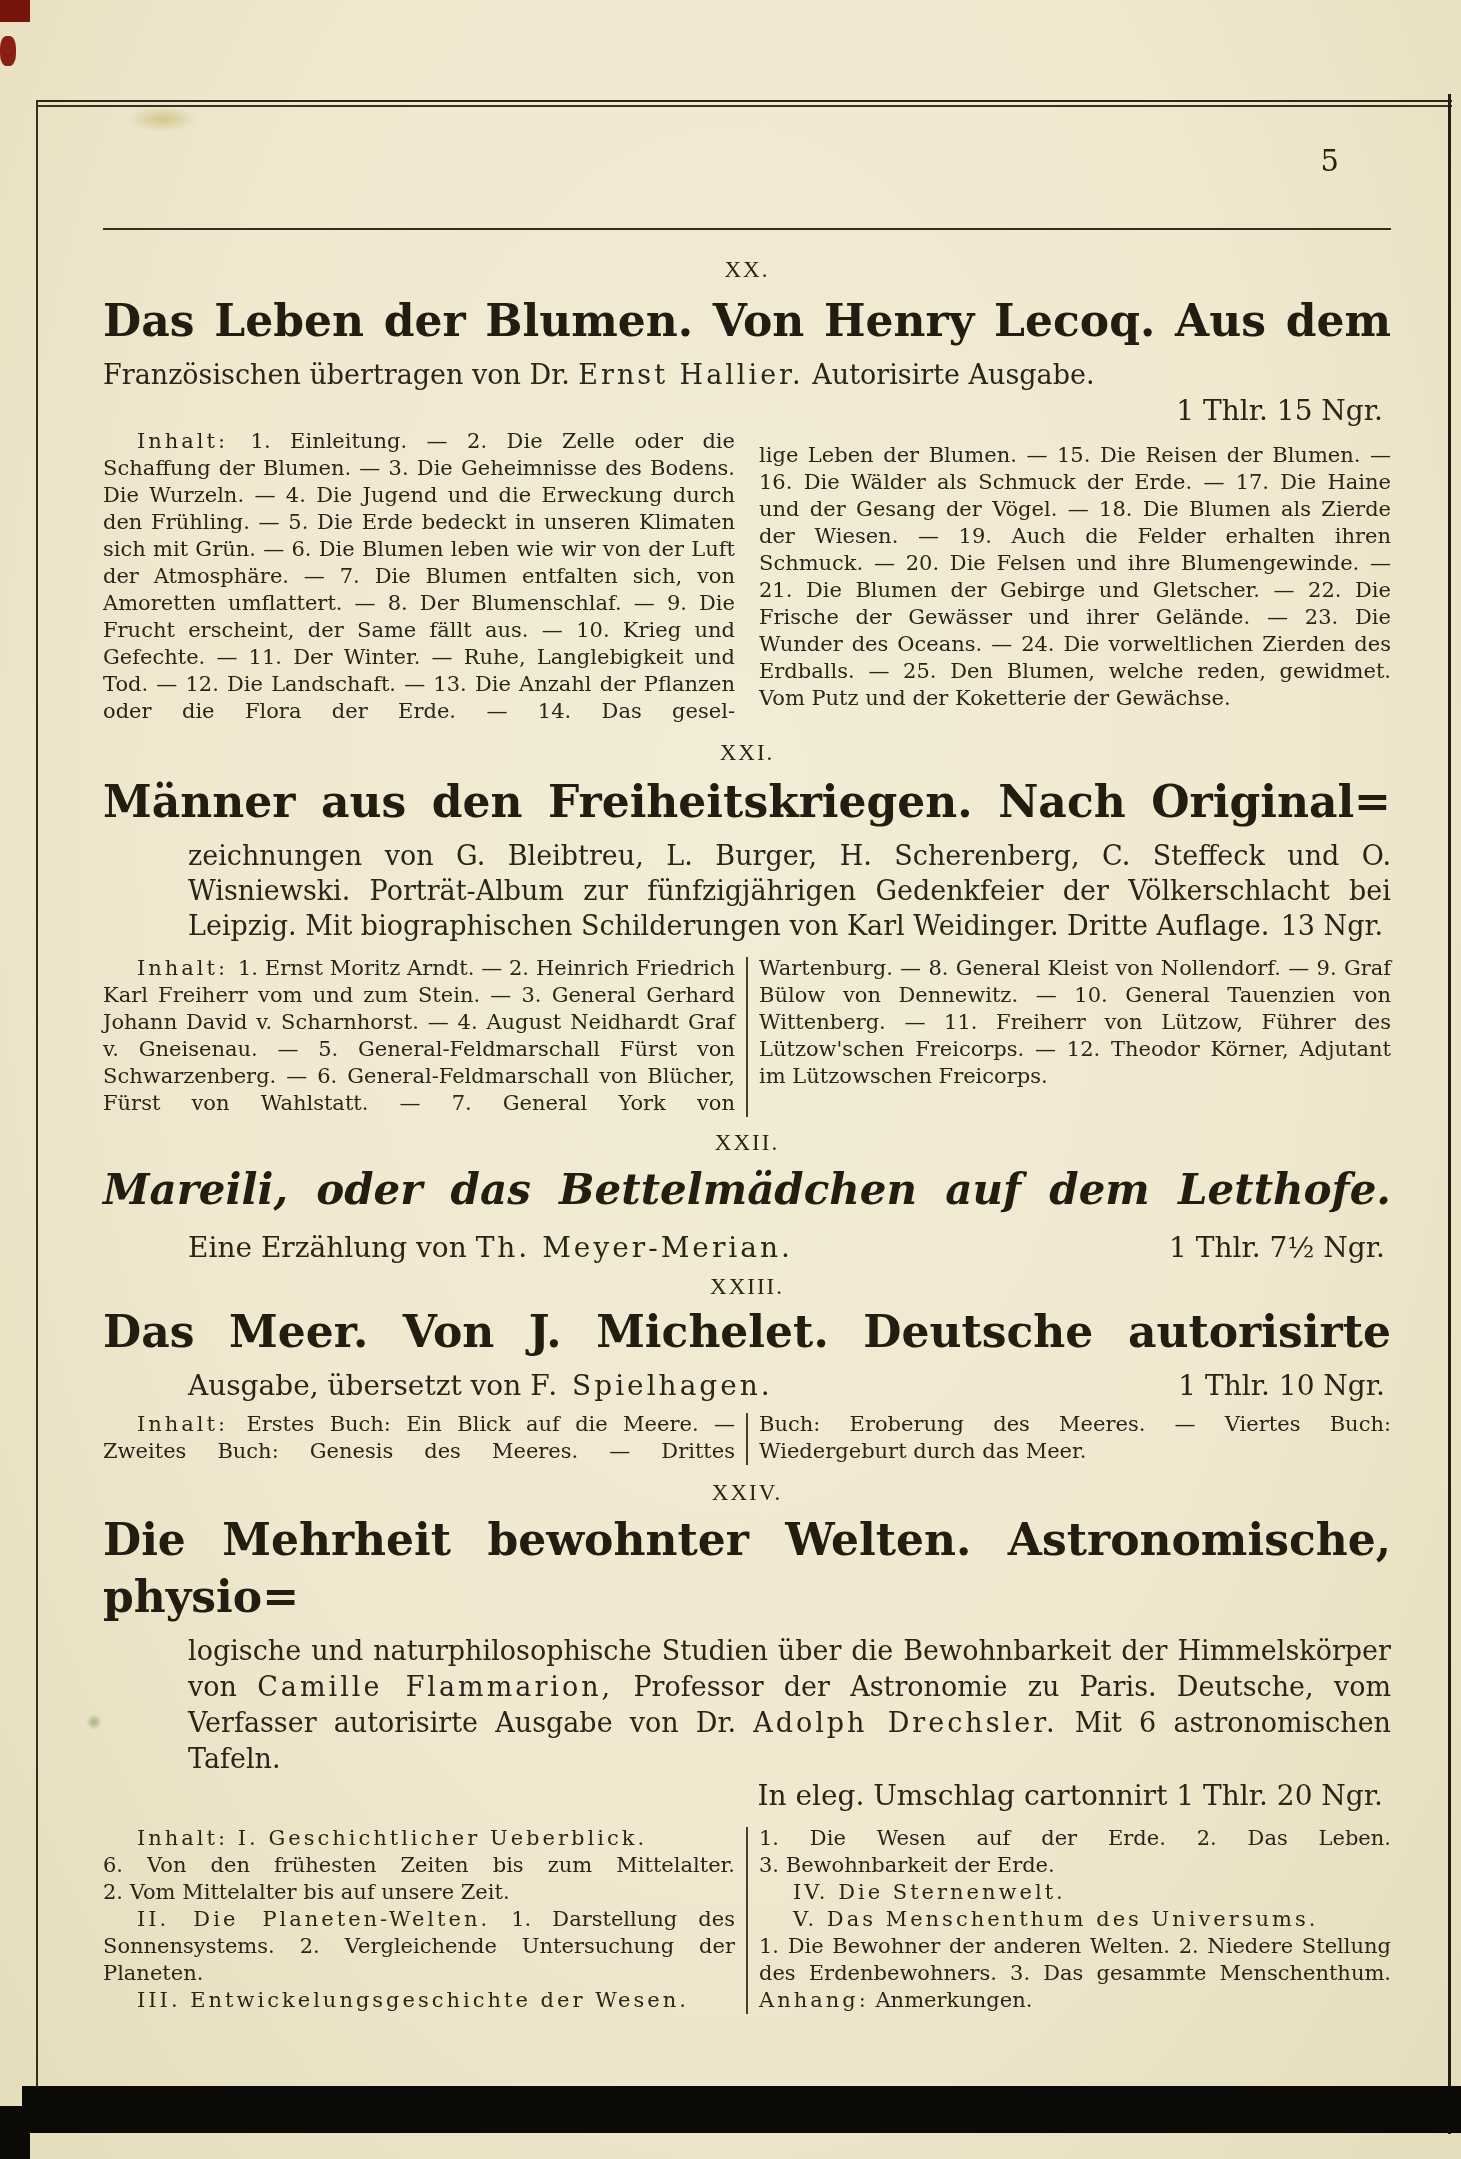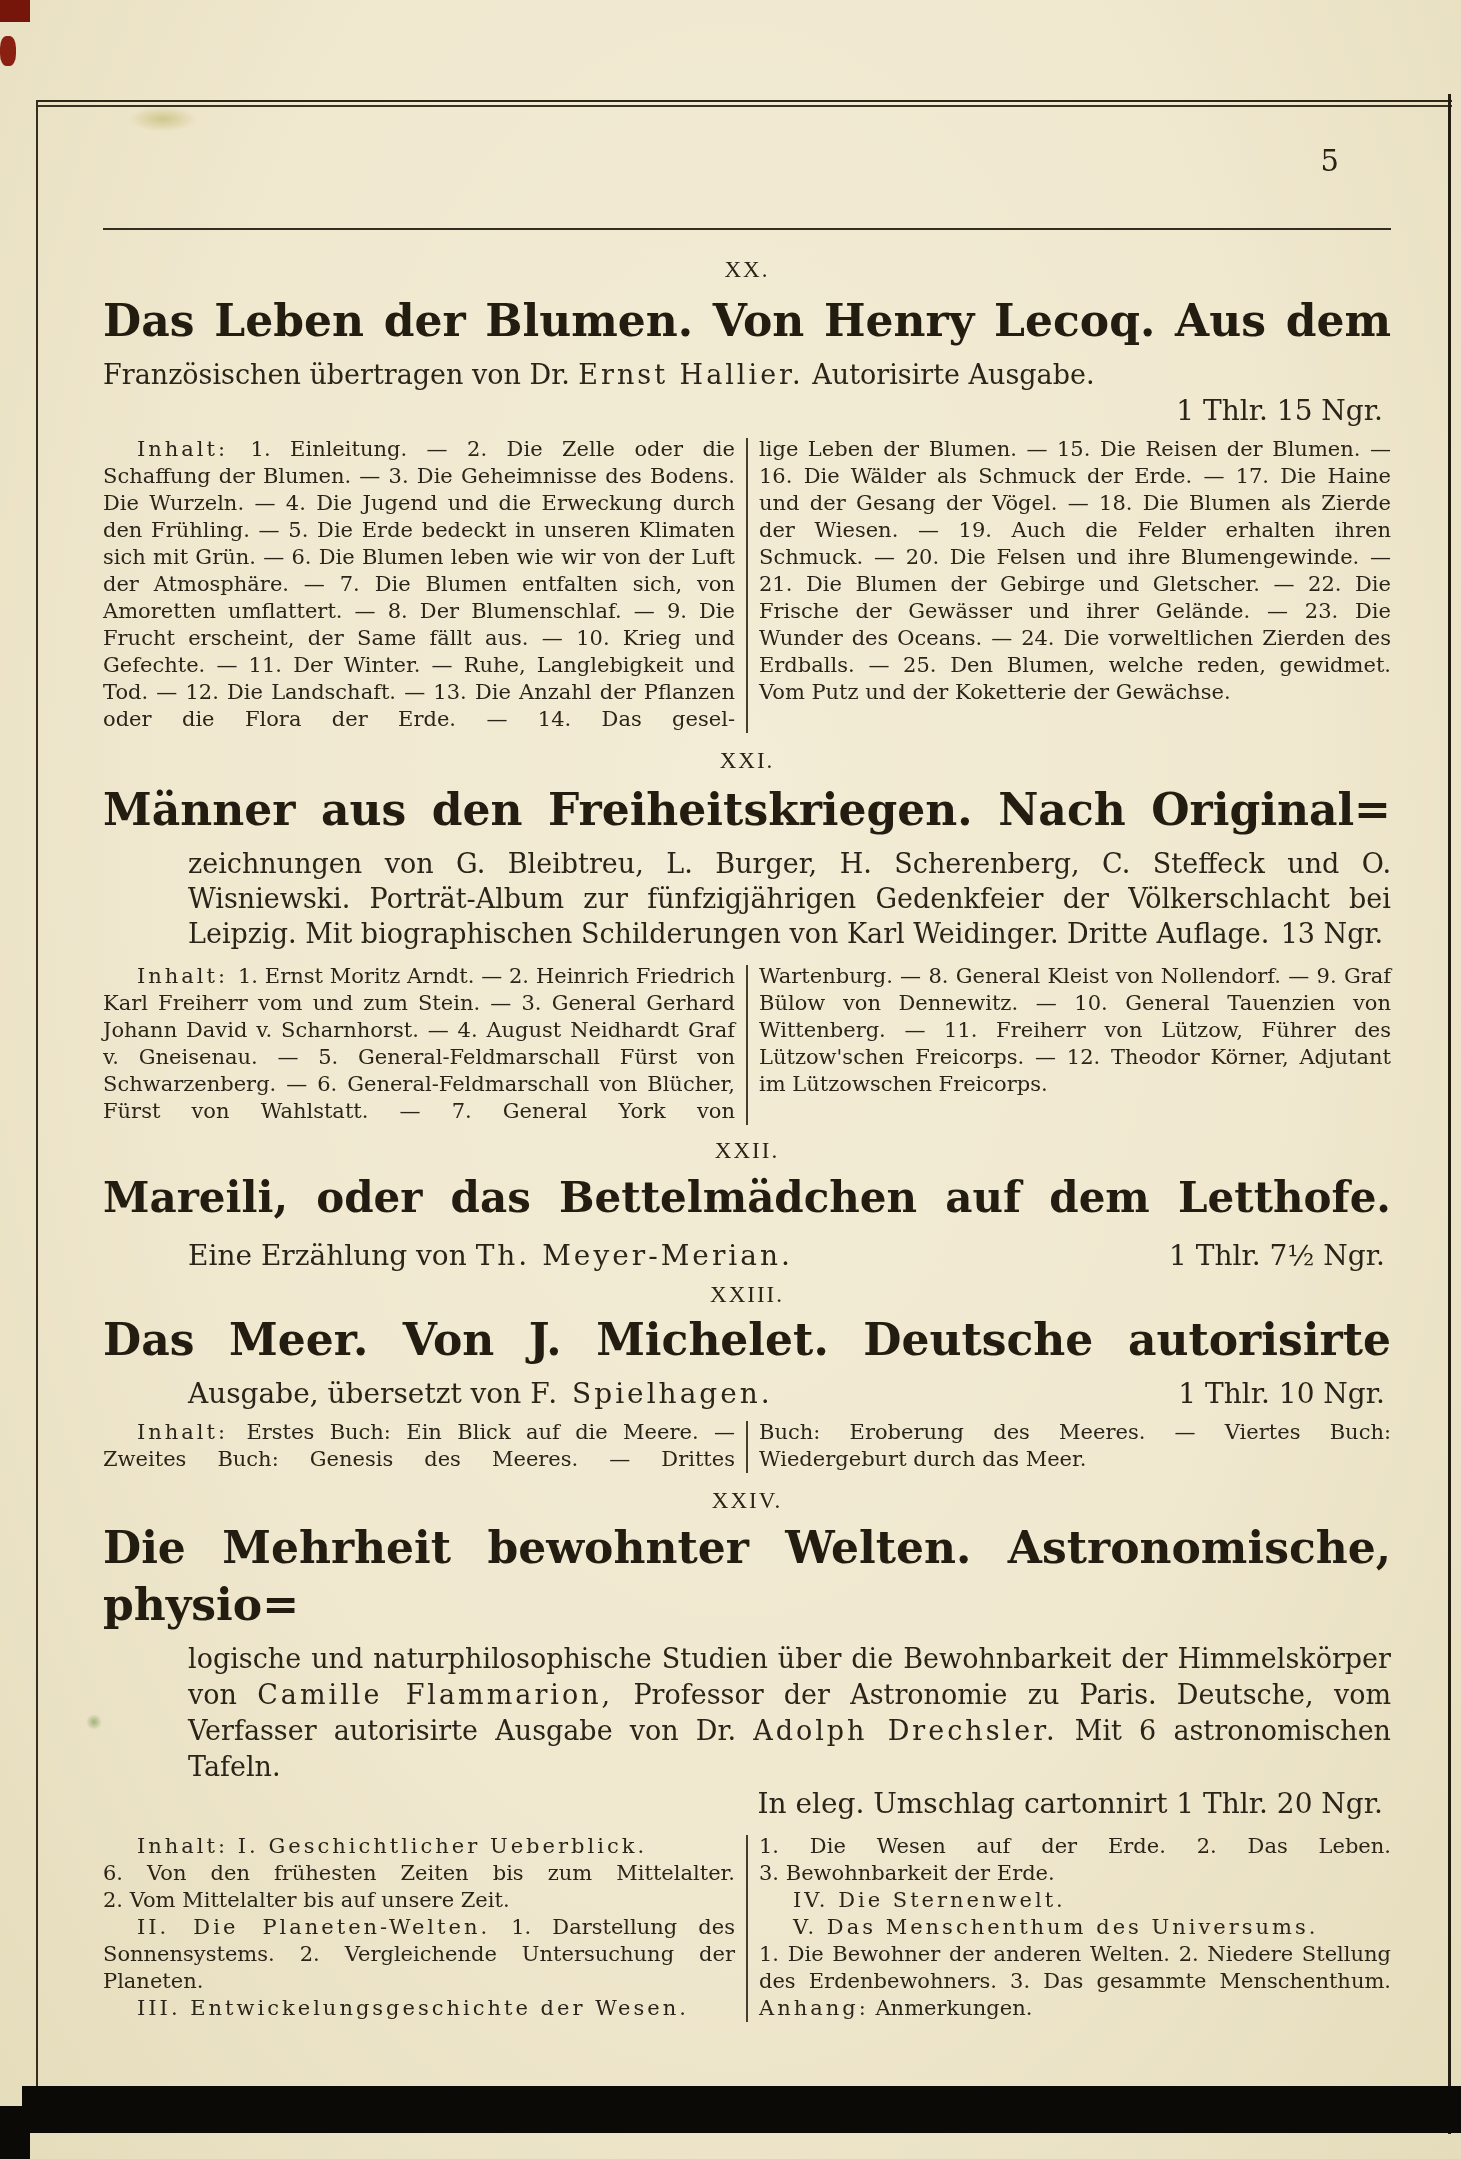--- a/index.html
+++ b/index.html
@@ -59,7 +59,7 @@
   .sec-xx  .sec-title{margin-top:8px;}
   .sec-xx  .subtitle{margin-top:8px;}
   .sec-xx  .price-line{margin-top:2px;}
-  .sec-xx  .cols{margin-top:8px;}
+  .sec-xx  .cols{align-items:center;}
   .sec-xxi .numeral{margin-top:14px;}
   .sec-xxi .sec-title{margin-top:6px;}
   .sec-xxi .subtitle{margin-top:8px;}

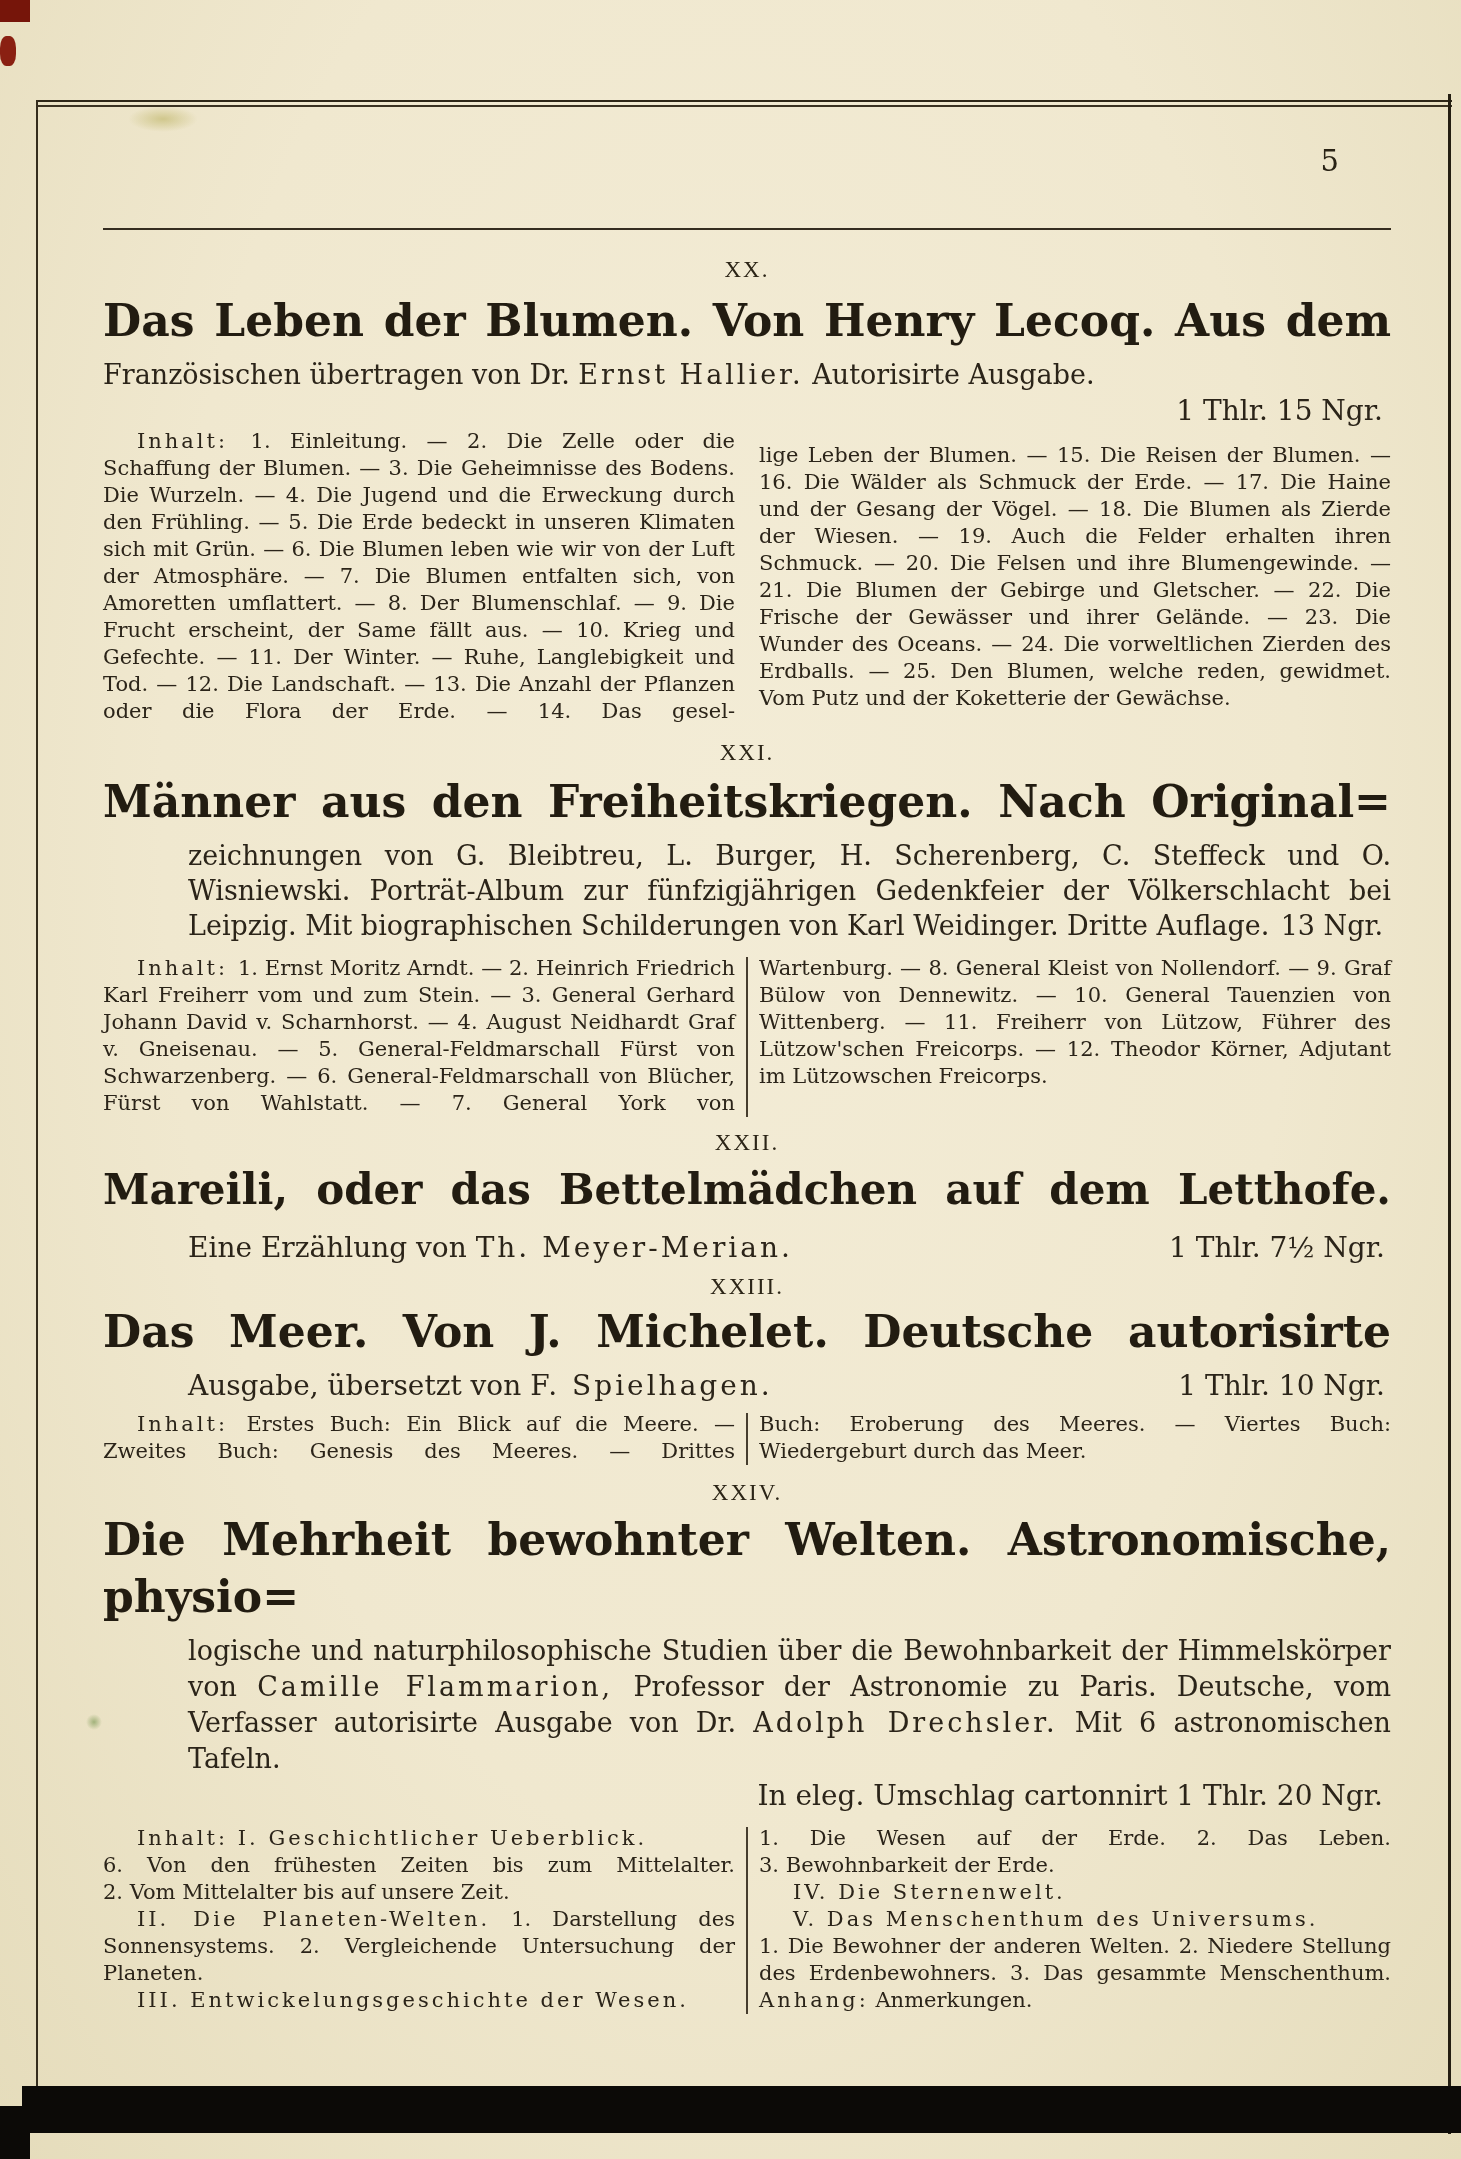--- a/index.html
+++ b/index.html
@@ -65,7 +65,7 @@
   .sec-xxi .subtitle{margin-top:8px;}
   .sec-xxi .cols{margin-top:12px;}
   .sec-xxii .numeral{margin-top:12px;}
-  .sec-xxii .sec-title{margin-top:4px;font-size:42px;}
+  .sec-xxii .sec-title{margin-top:4px;font-size:42px;font-style:italic;}
   .sec-xxii .byline-row{margin-top:12px;}
   .sec-xxiii .numeral{margin-top:8px;}
   .sec-xxiii .sec-title{margin-top:2px;}

